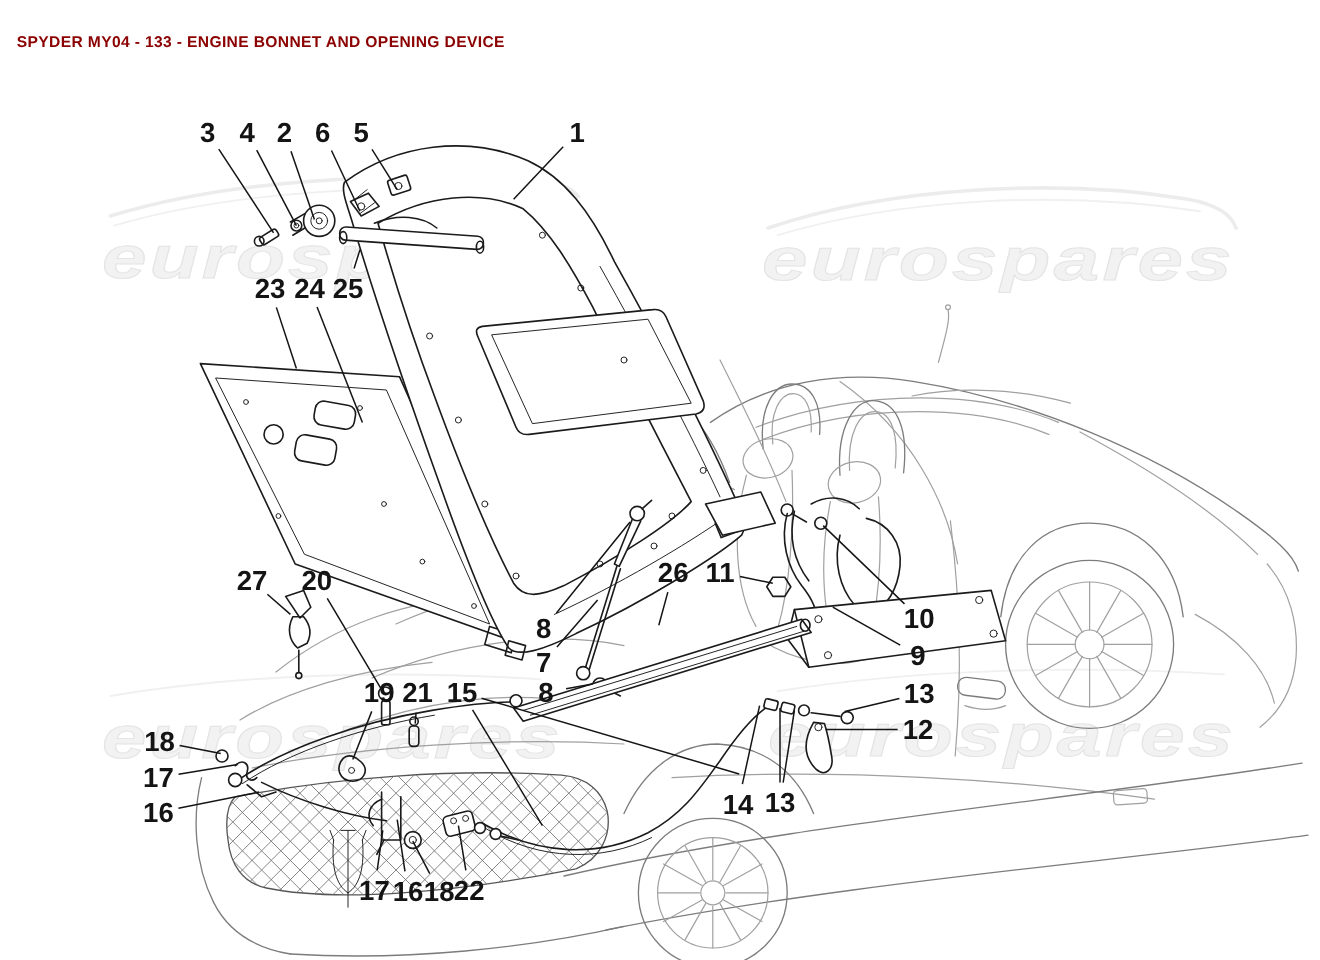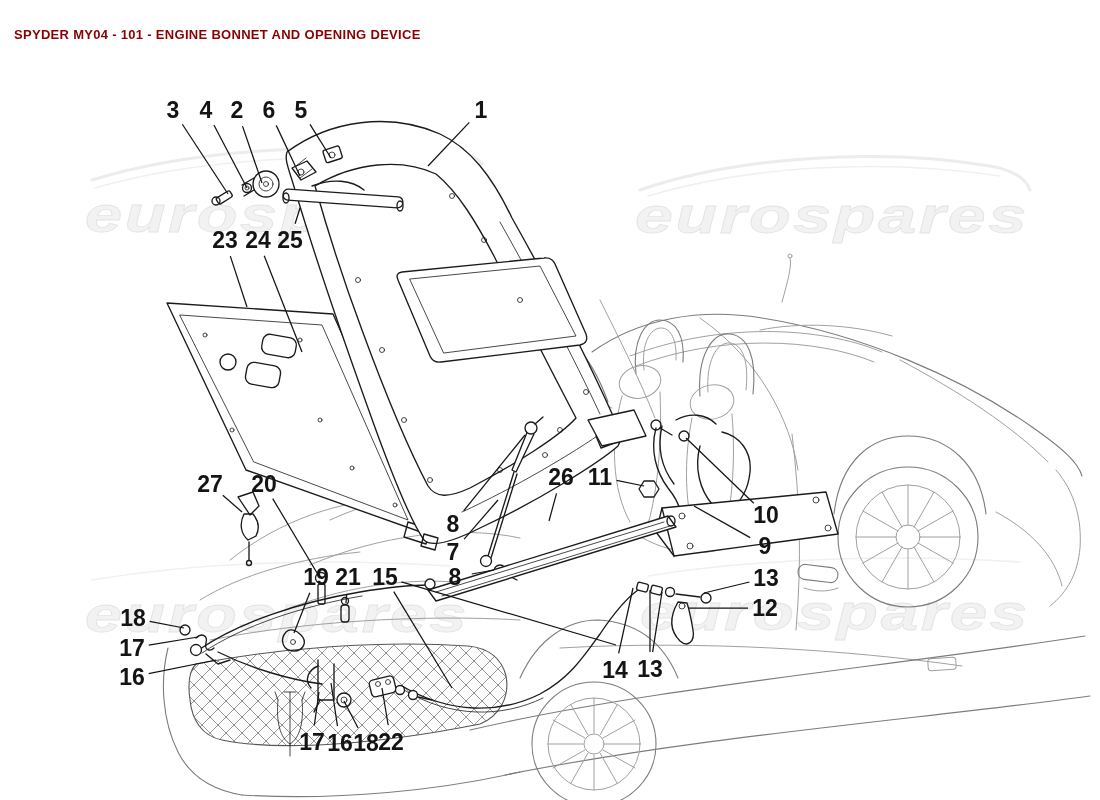--- a/index.html
+++ b/index.html
@@ -26,7 +26,7 @@
 <body>
 
 <div id="stage">
-  <div id="page-title" style="color: rgb(139, 0, 0);">SPYDER MY04 - 101 - ENGINE BONNET AND OPENING DEVICE</div>
+  <div id="page-title" style="color: rgb(139, 0, 0);">SPYDER MY04 - 133 - ENGINE BONNET AND OPENING DEVICE</div>
 
   <svg id="diagram-svg" width="1100" height="800" viewBox="0 0 1100 800">
 

